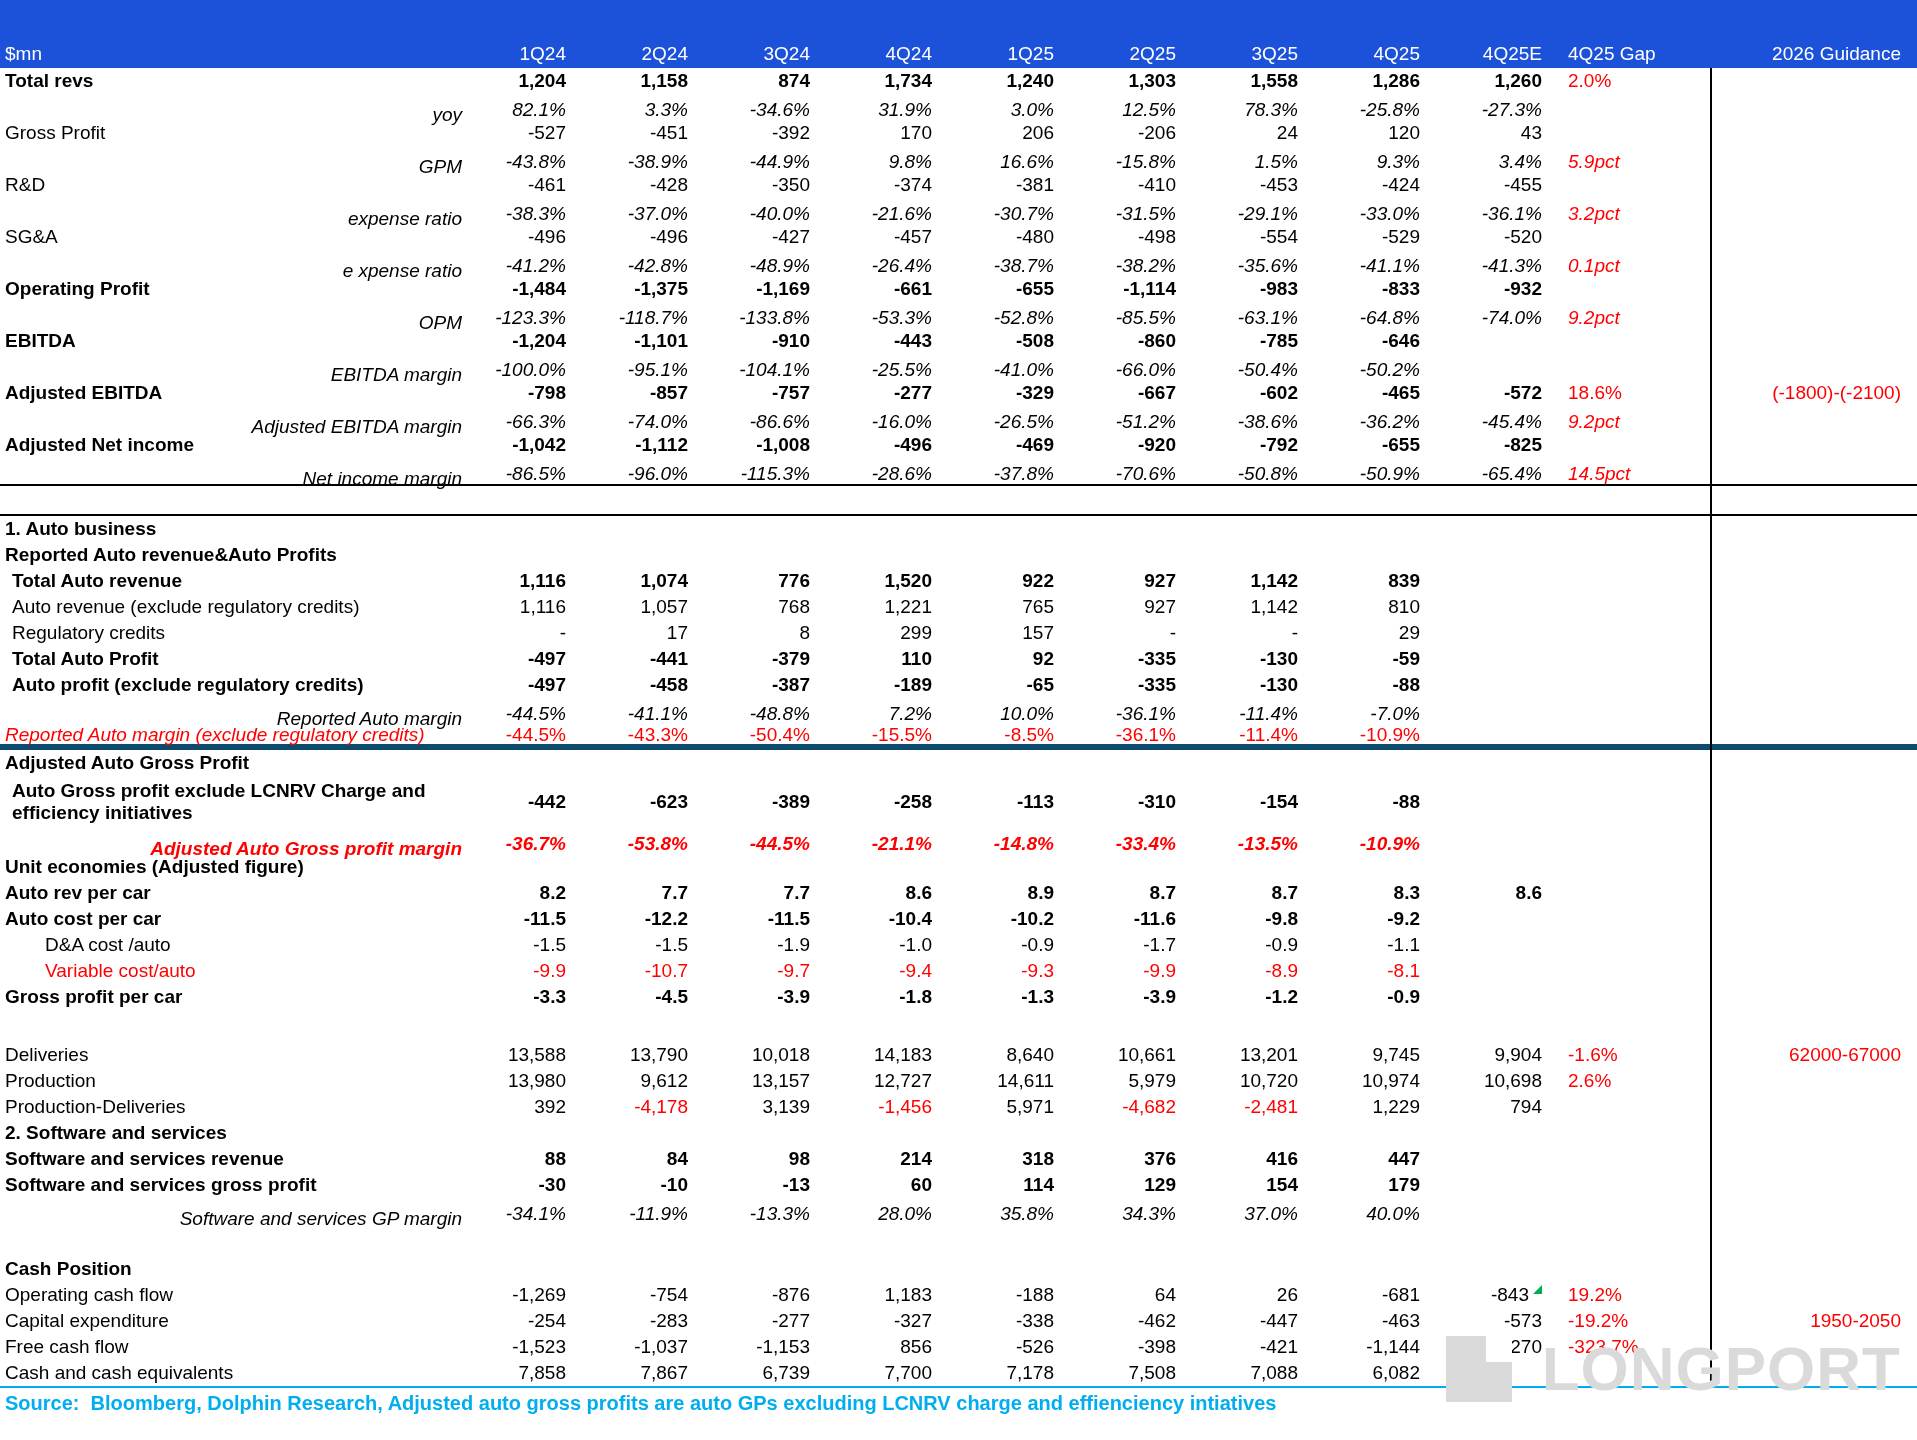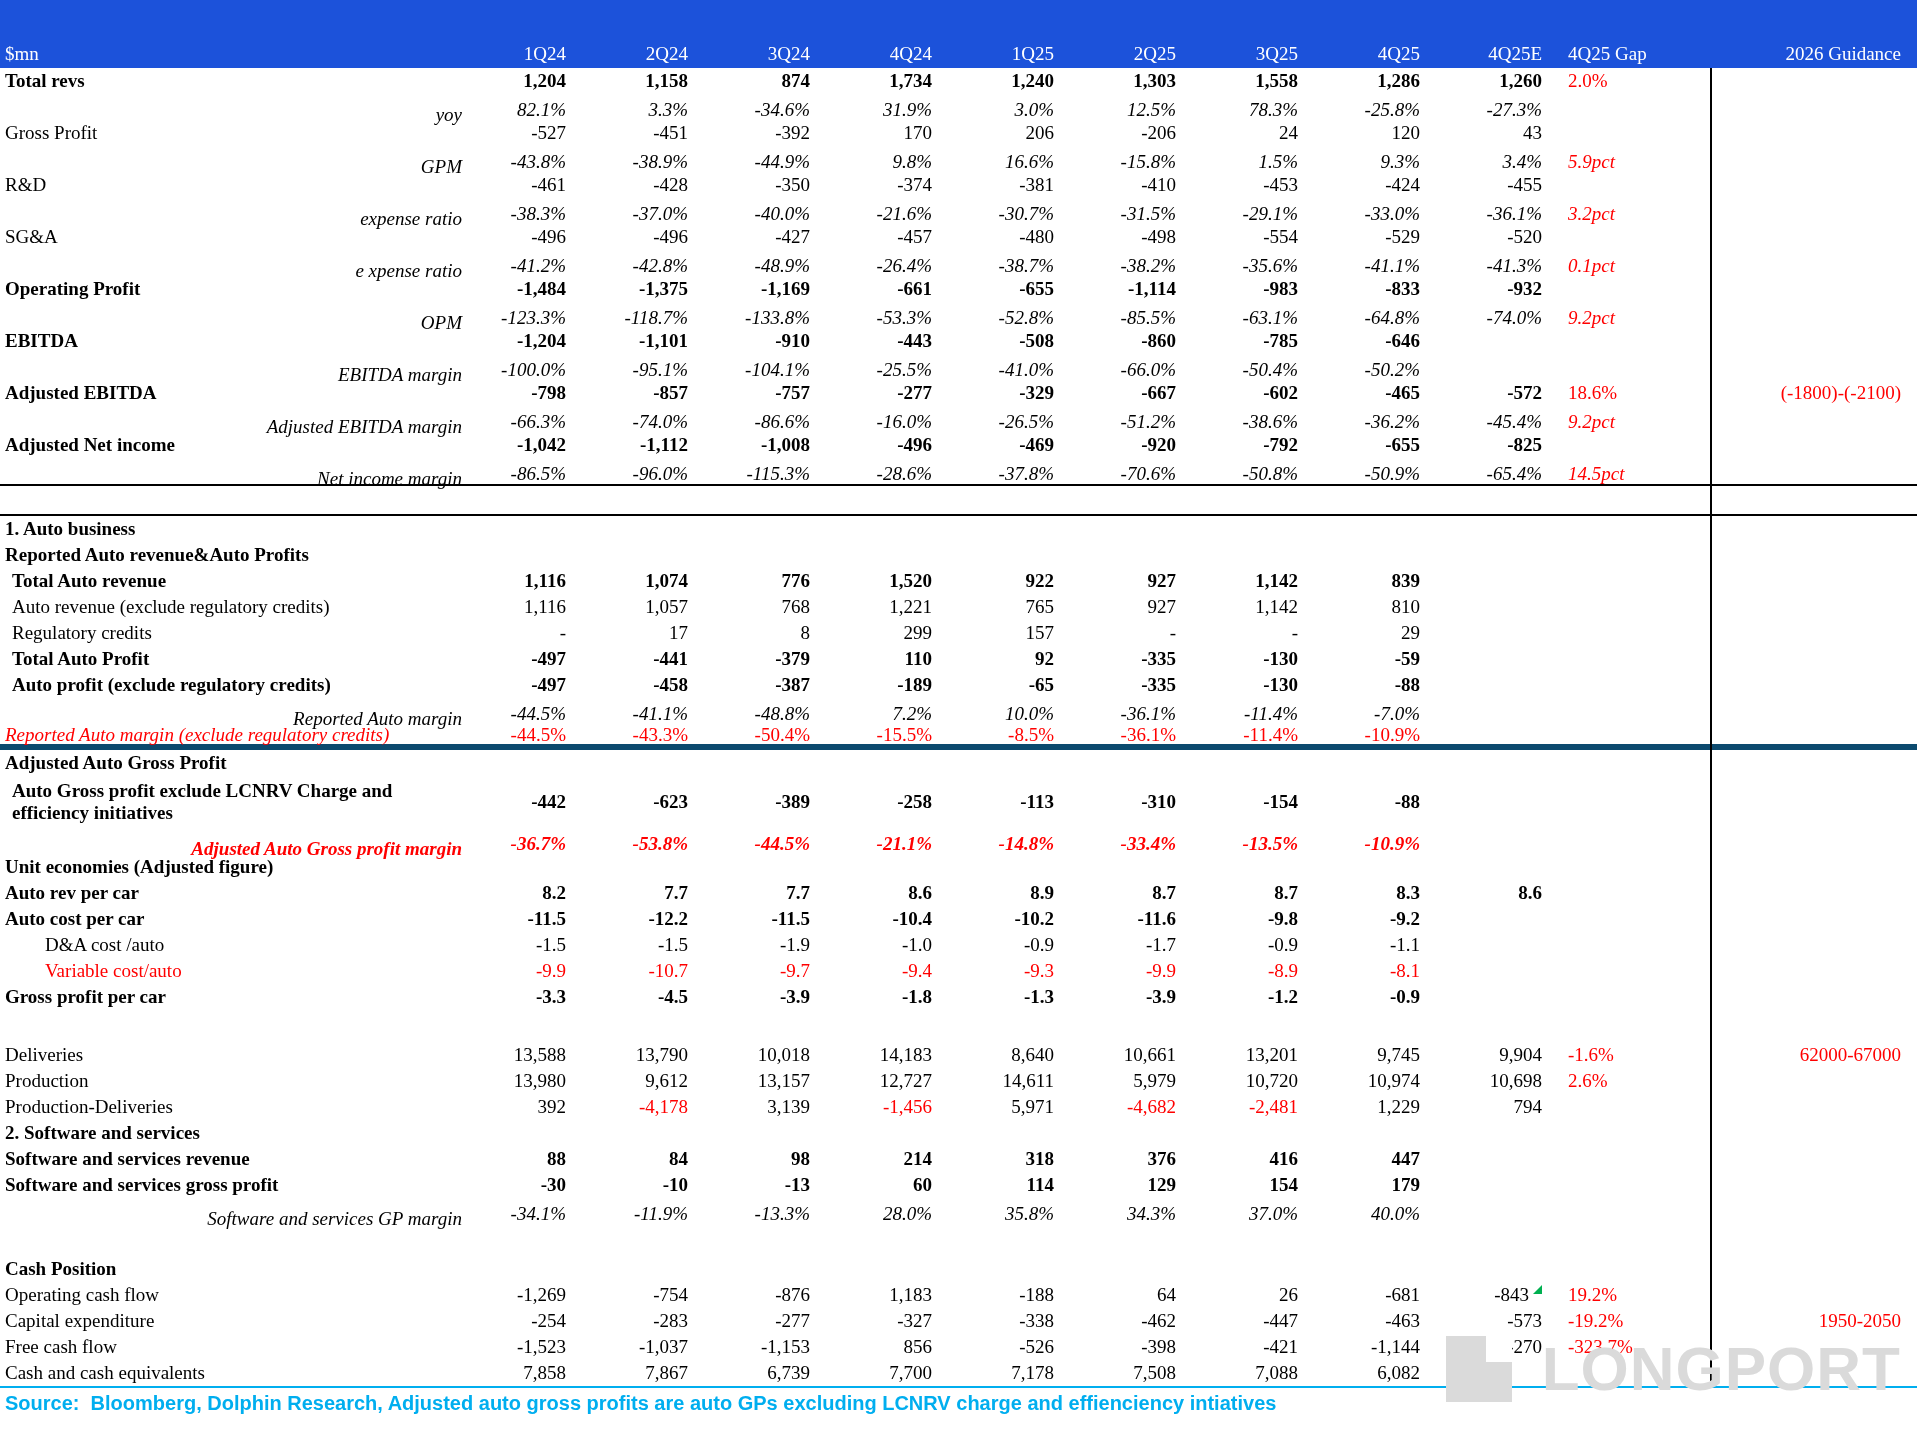--- a/index.html
+++ b/index.html
@@ -19,7 +19,6 @@
     grid-template-columns: 470px repeat(9, 122px) 142px 207px;
     height: 26px;
     align-items: center;
-    font-family: Liberation Serif, serif;
   }
   .row.header { background: var(--blue, #1C52DA); height: 28px; }
   .row.header .cell { color: #fff; }

